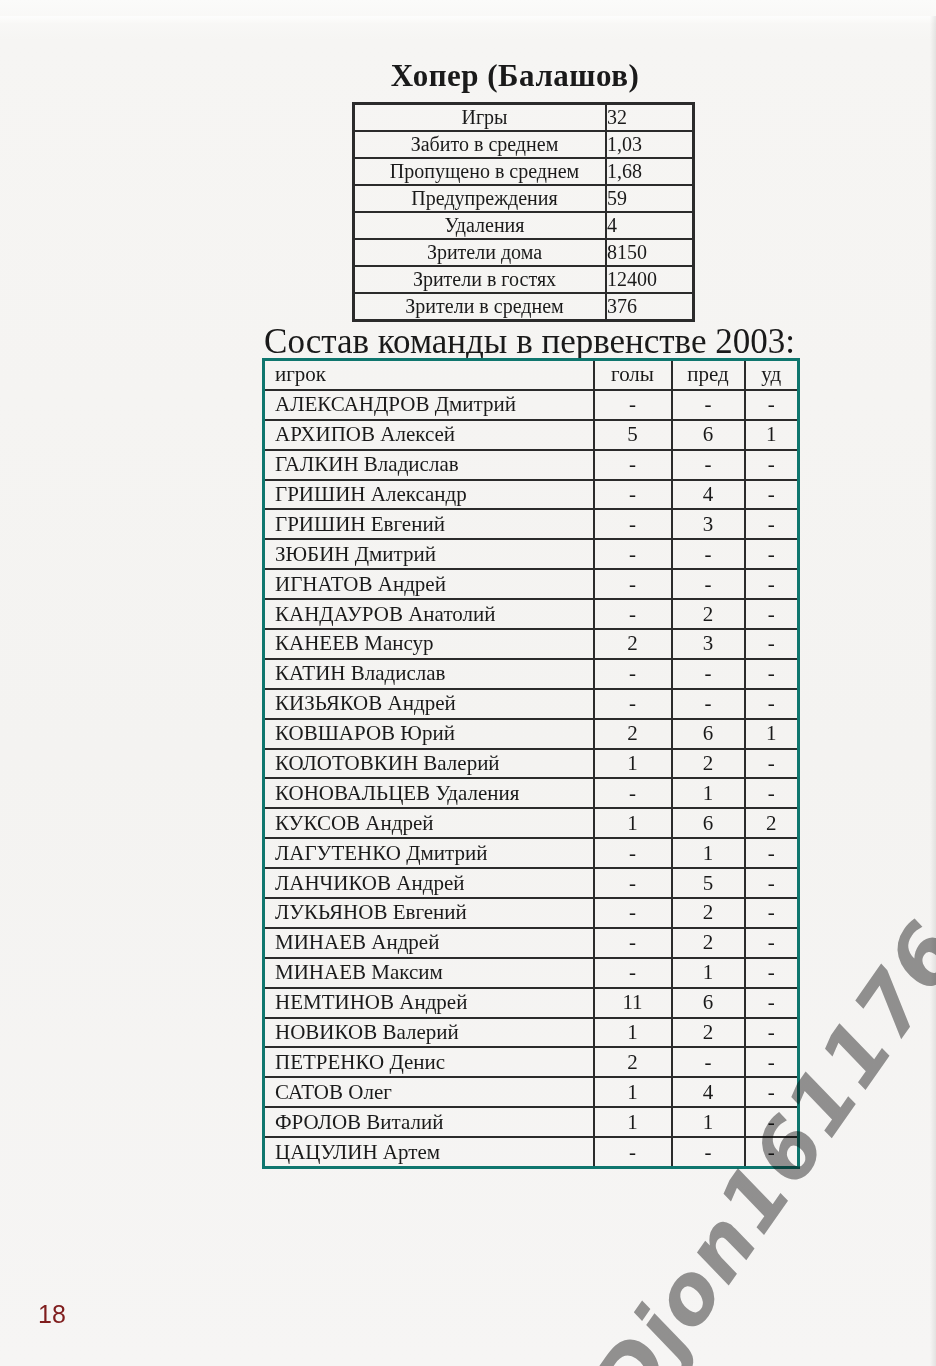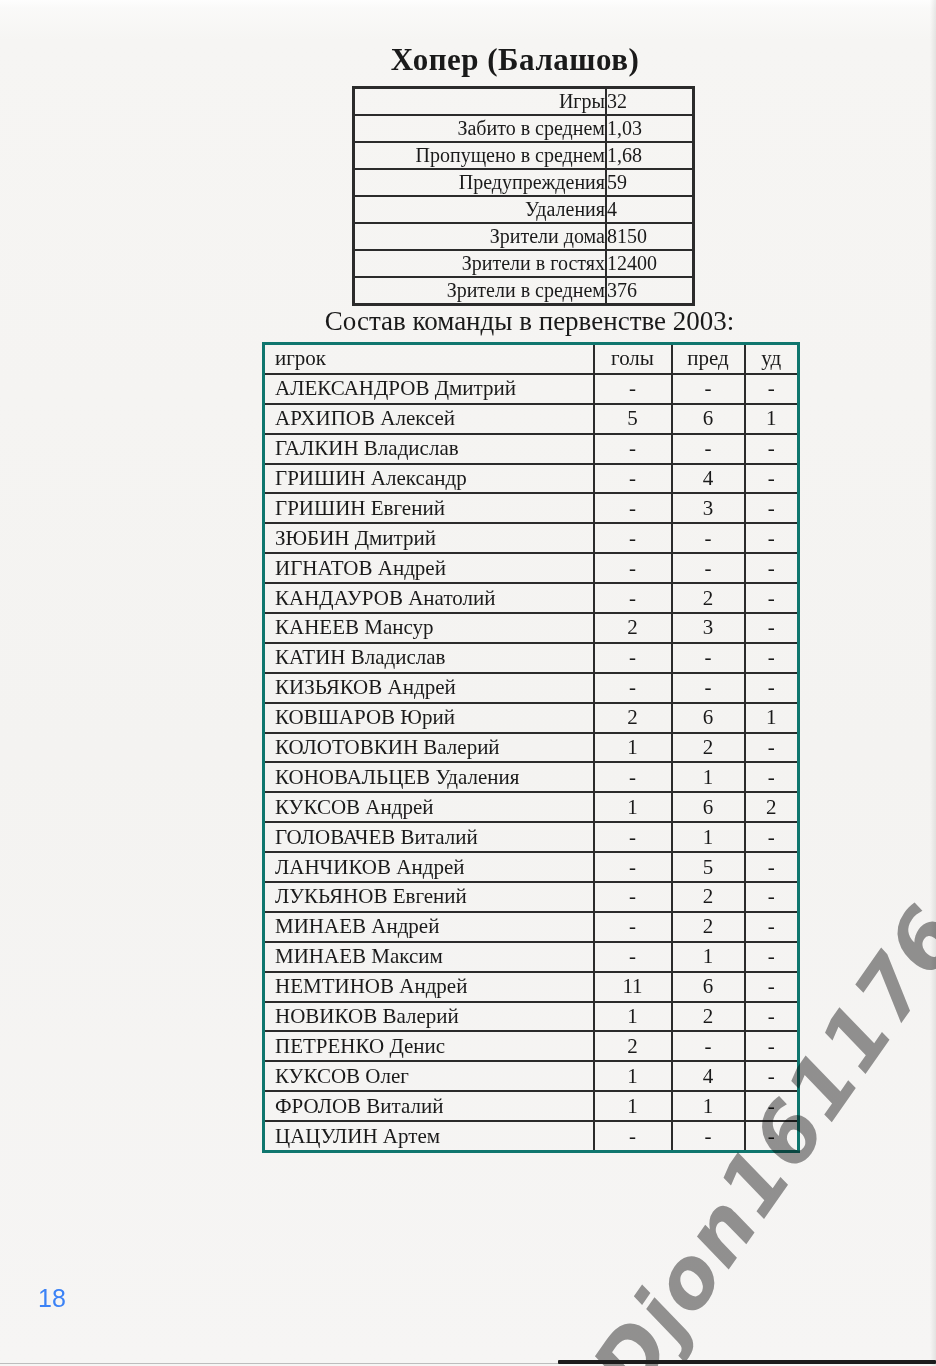--- a/index.html
+++ b/index.html
@@ -10,7 +10,7 @@
     font-family:"Liberation Serif", serif;
     color:#1a1a1a;
   }
-  .page{position:absolute;inset:0;}
+  .page{position:absolute;inset:0;margin-top:16px;}
 
   
   .title{

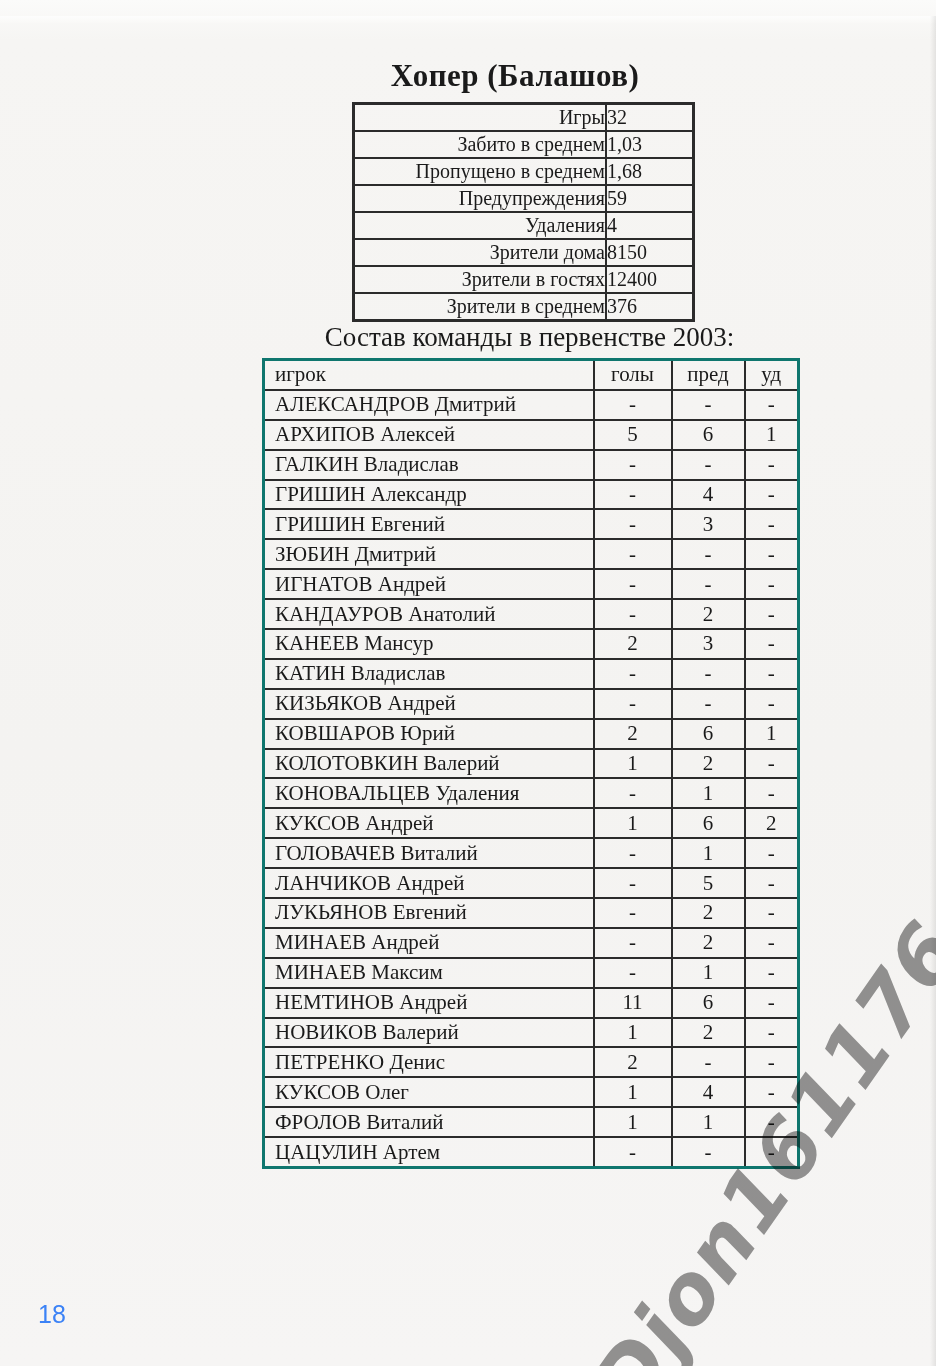--- a/index.html
+++ b/index.html
@@ -27,7 +27,7 @@
     border:3px solid #2b2b2b;
   }
   .stats td{border:2px solid #2b2b2b;height:25px;font-size:20px;}
-  .stats td.s-label{width:241px;padding-left:9px;text-align:right;}
+  .stats td.s-label{width:241px;padding-left:9px;text-align:center;}
   .stats td.s-value{width:85px;}
 
   

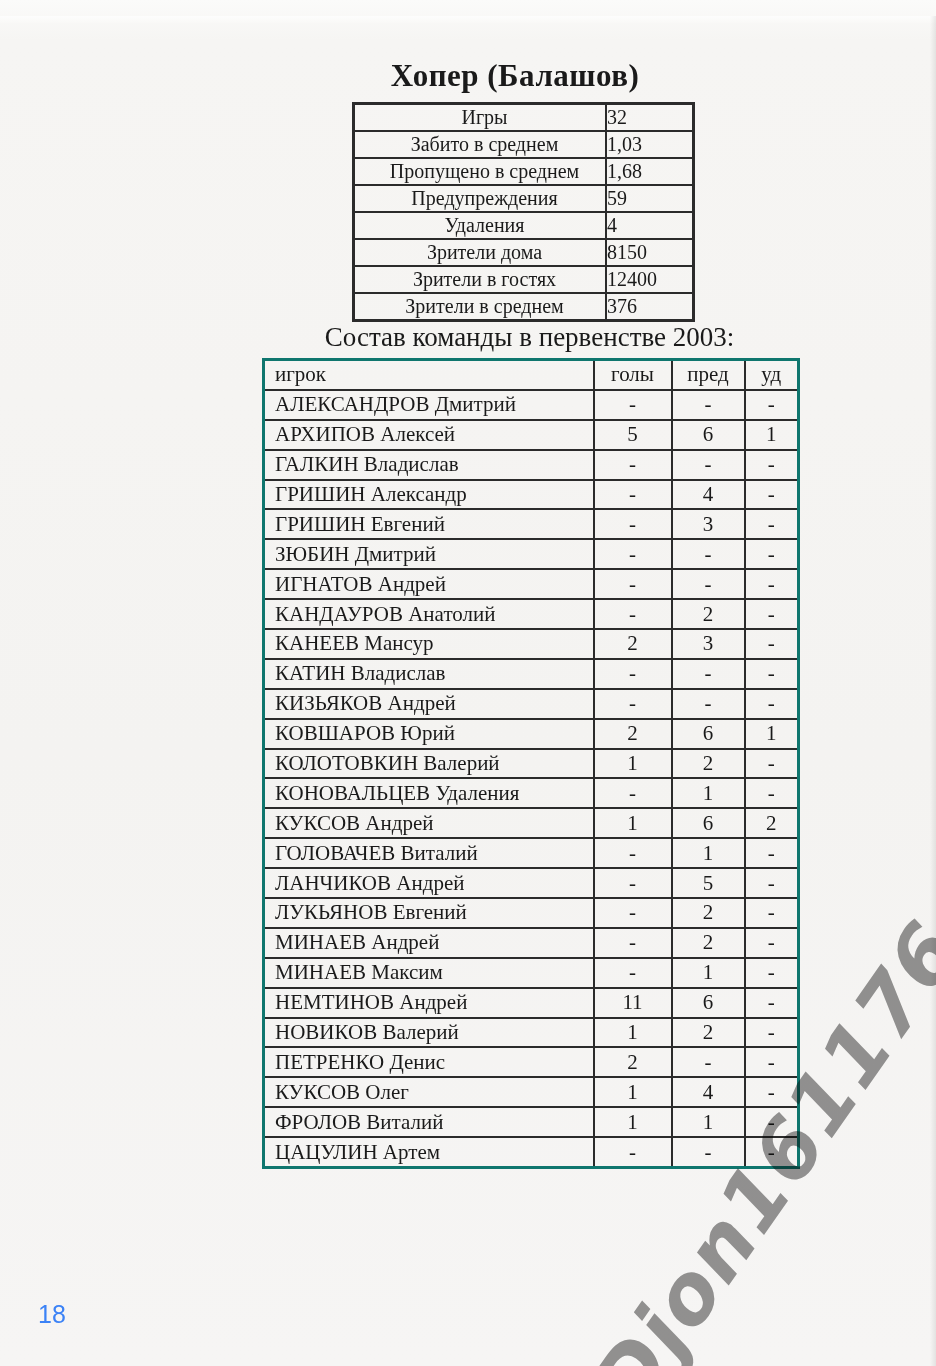--- a/index.html
+++ b/index.html
@@ -33,7 +33,7 @@
   
   .roster-heading{
     position:absolute;left:262px;top:306px;width:535px;
-    text-align:center;font-size:27px;white-space:nowrap;
+    text-align:center;font-size:35px;white-space:nowrap;
   }
 
   

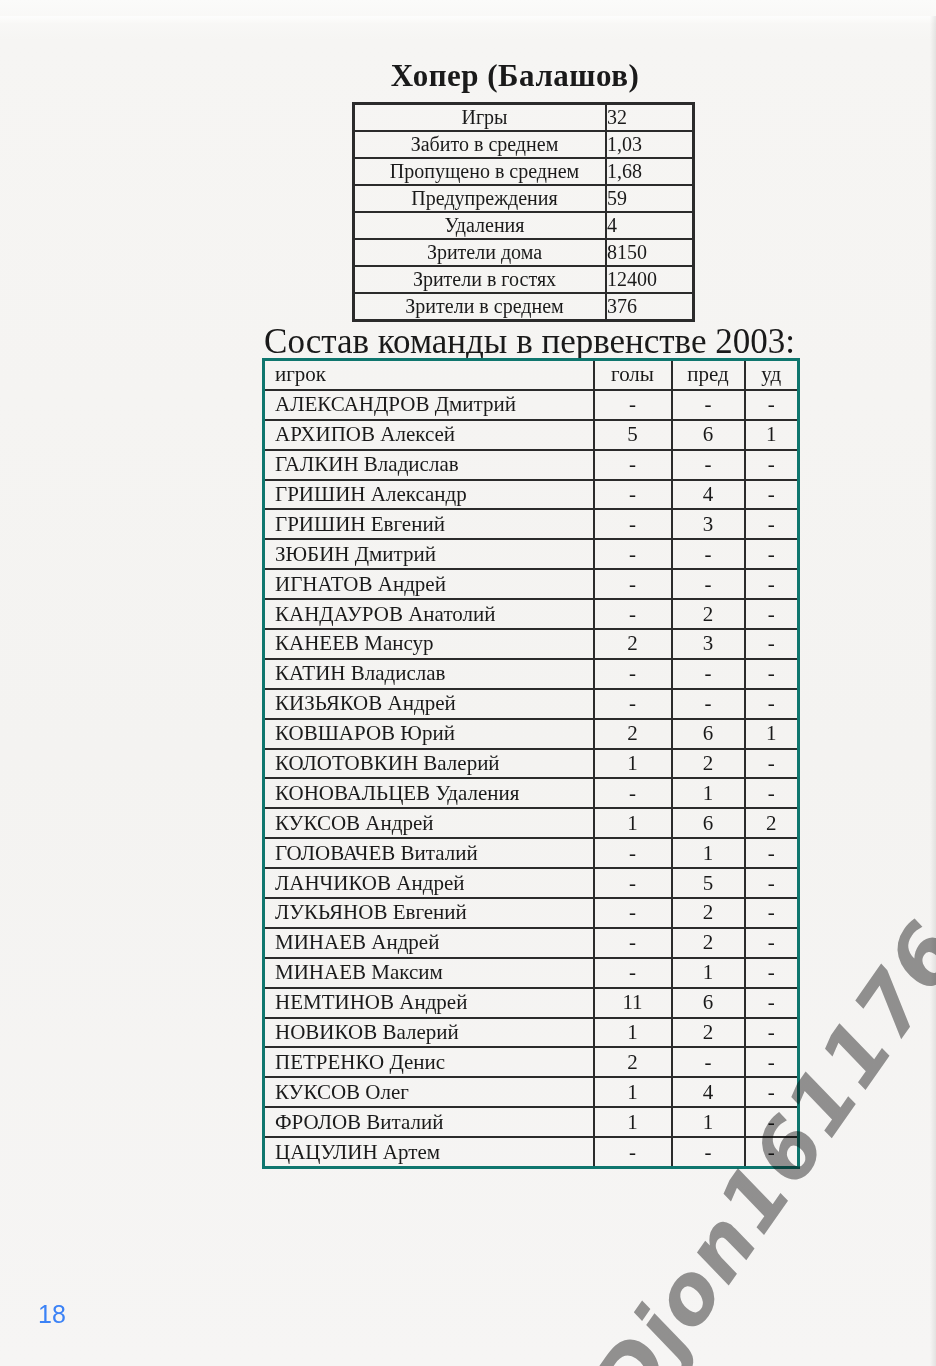--- a/index.html
+++ b/index.html
@@ -254,7 +254,7 @@
         </tr>
 
         <tr>
-          <td class="c-name">ГОЛОВАЧЕВ Виталий</td>
+          <td class="c-name">ЛАГУТЕНКО Дмитрий</td>
           <td class="c-num">-</td>
           <td class="c-num">1</td>
           <td class="c-num">-</td>

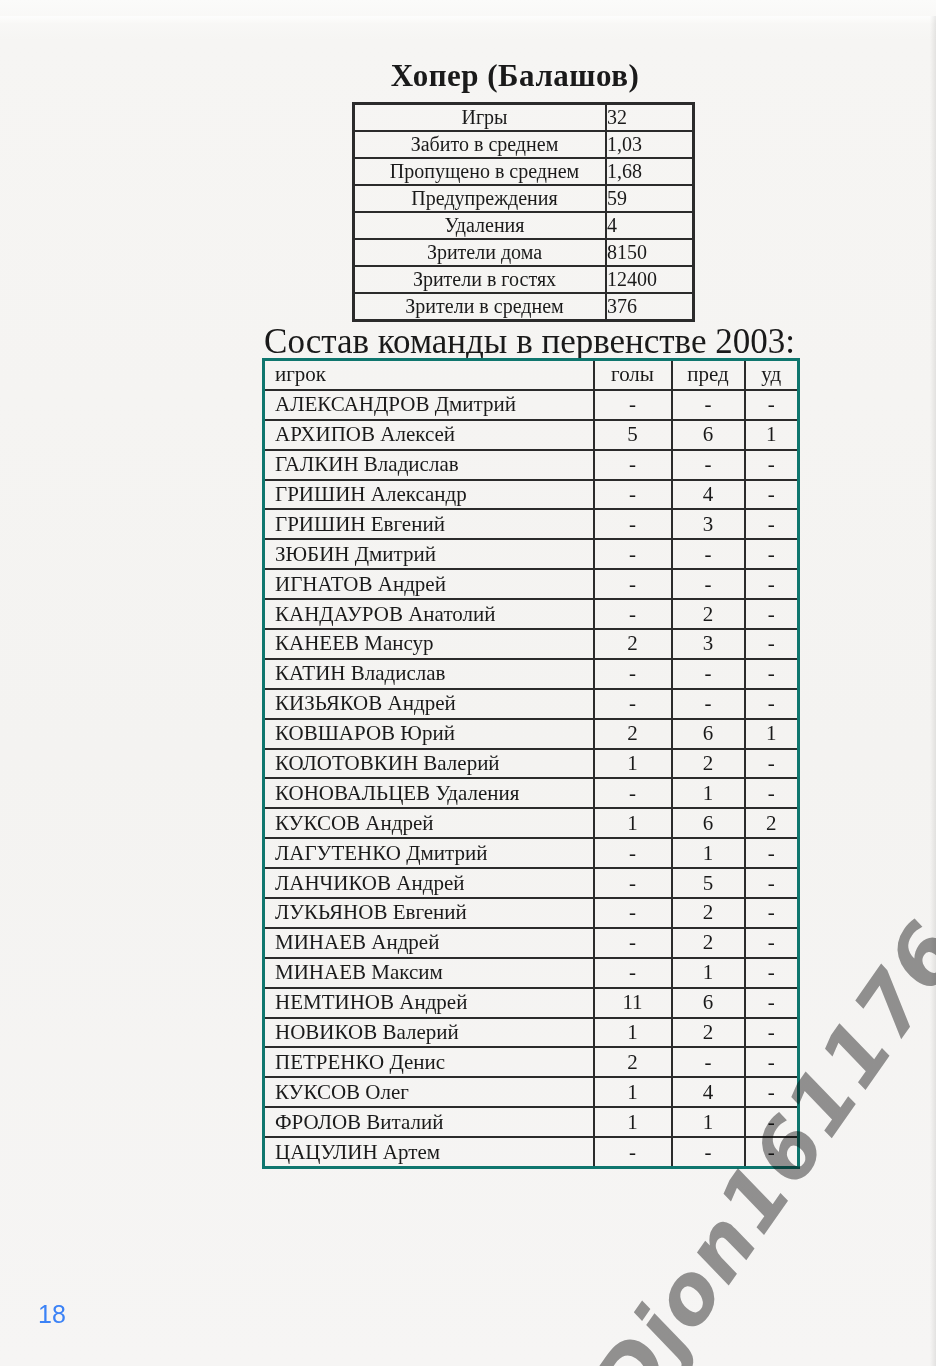--- a/index.html
+++ b/index.html
@@ -311,7 +311,7 @@
         </tr>
 
         <tr>
-          <td class="c-name">КУКСОВ Олег</td>
+          <td class="c-name">САТОВ Олег</td>
           <td class="c-num">1</td>
           <td class="c-num">4</td>
           <td class="c-num">-</td>

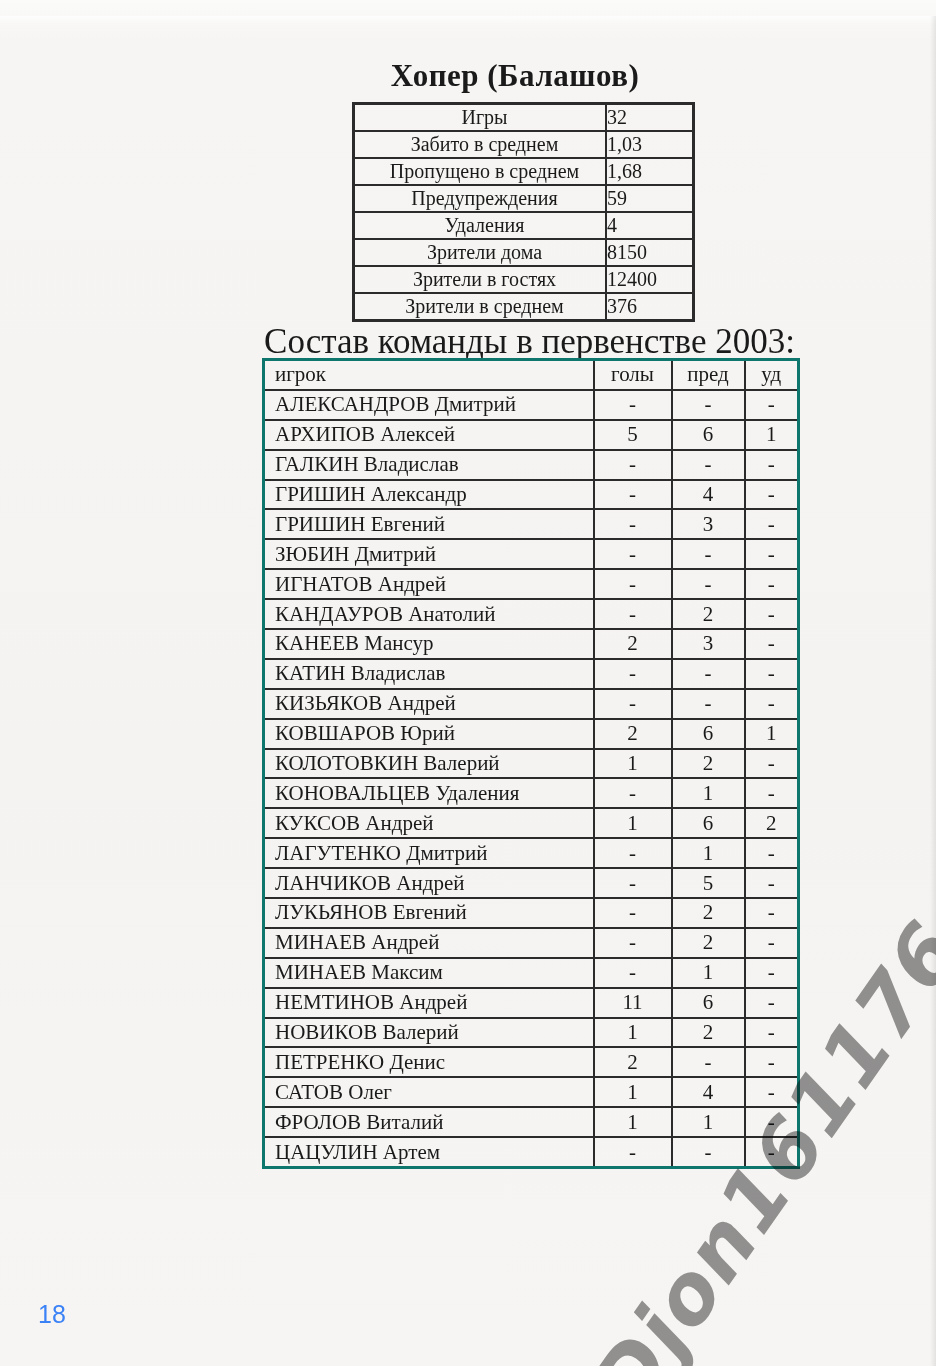--- a/index.html
+++ b/index.html
@@ -52,7 +52,7 @@
   
   .page-number{
     position:absolute;left:38px;top:1284px;
-    font-family:"Liberation Sans", sans-serif;font-size:25px;color:#3b82f6;
+    font-family:"Liberation Sans", sans-serif;font-size:25px;color:#7f1d1d;
   }
 
   

